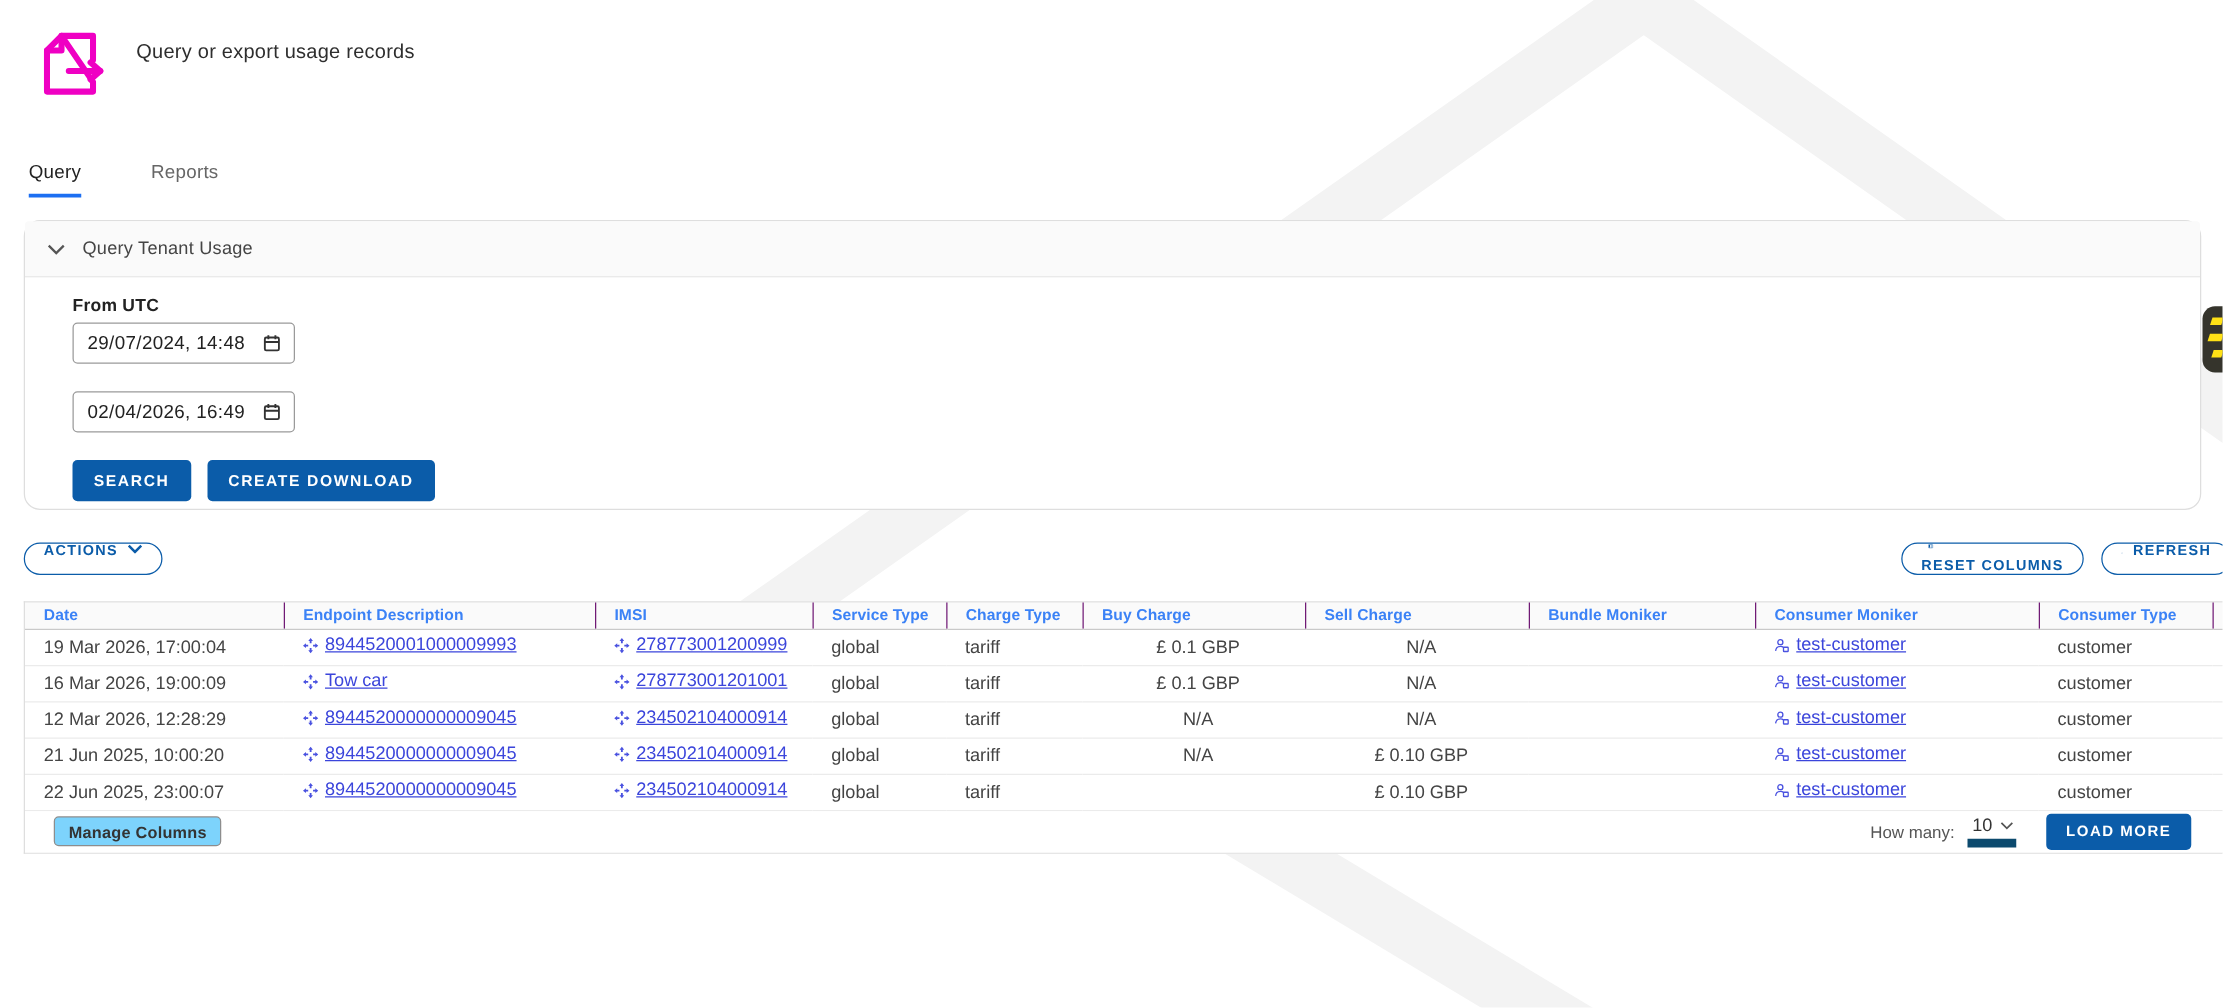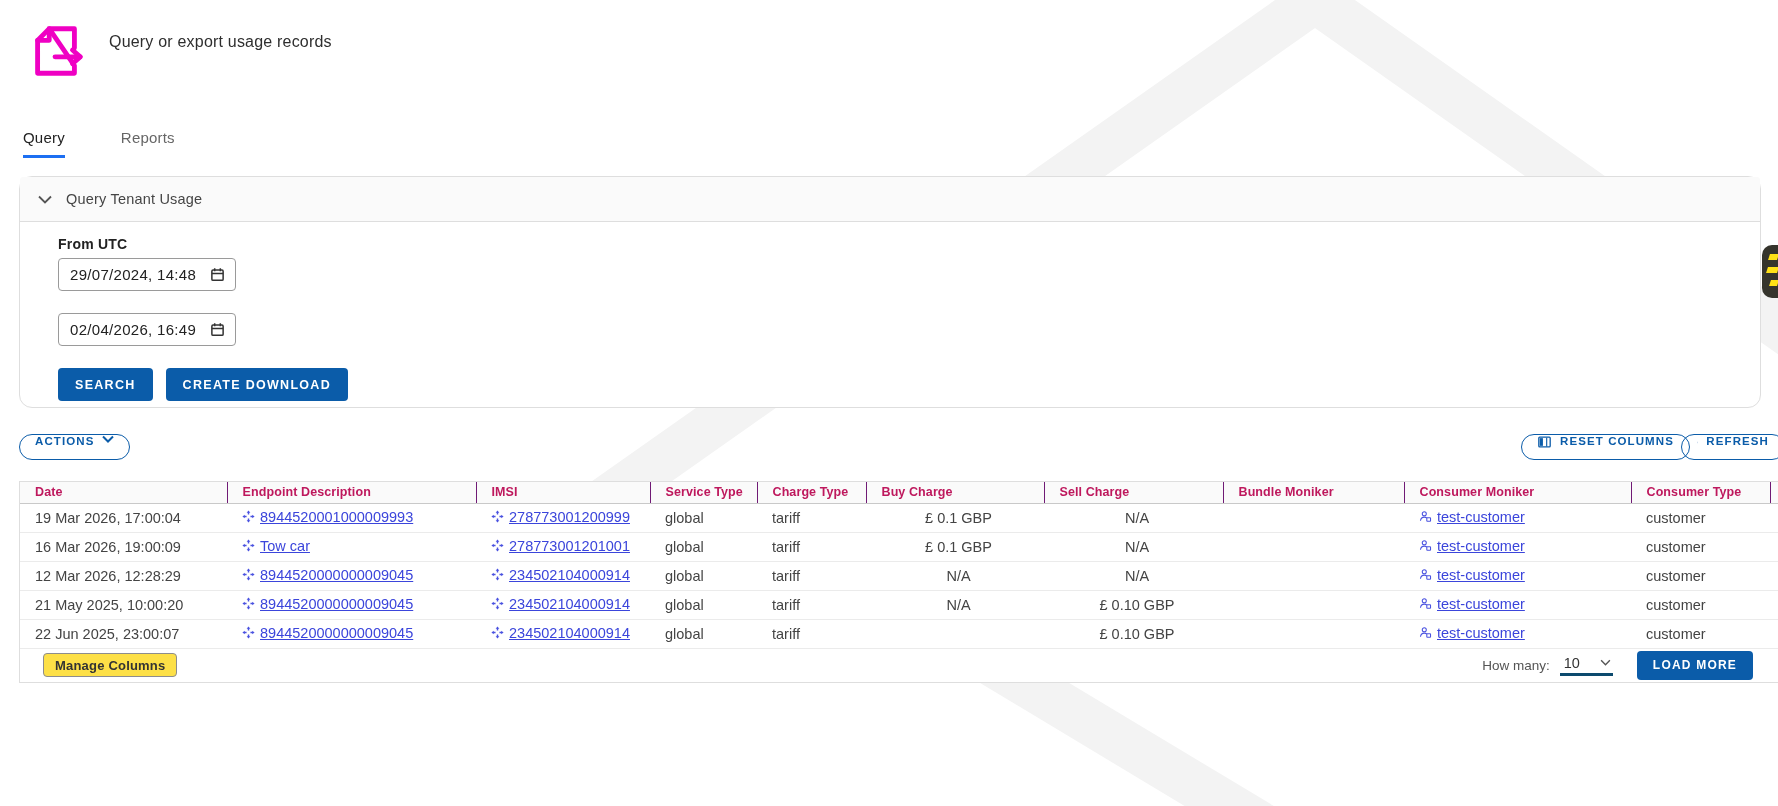--- a/index.html
+++ b/index.html
@@ -57,7 +57,7 @@
     cursor:pointer; white-space:nowrap;
   }
   #actions-btn { position:absolute; left:19px; top:434px; }
-  #reset-columns-btn { position:absolute; left:1521px; top:434px; }
+  #reset-columns-btn { position:absolute; left:1521px; top:434px;flex-direction:column; }
   #refresh-btn { position:absolute; left:1681px; top:434px; width:104px; }
 
   

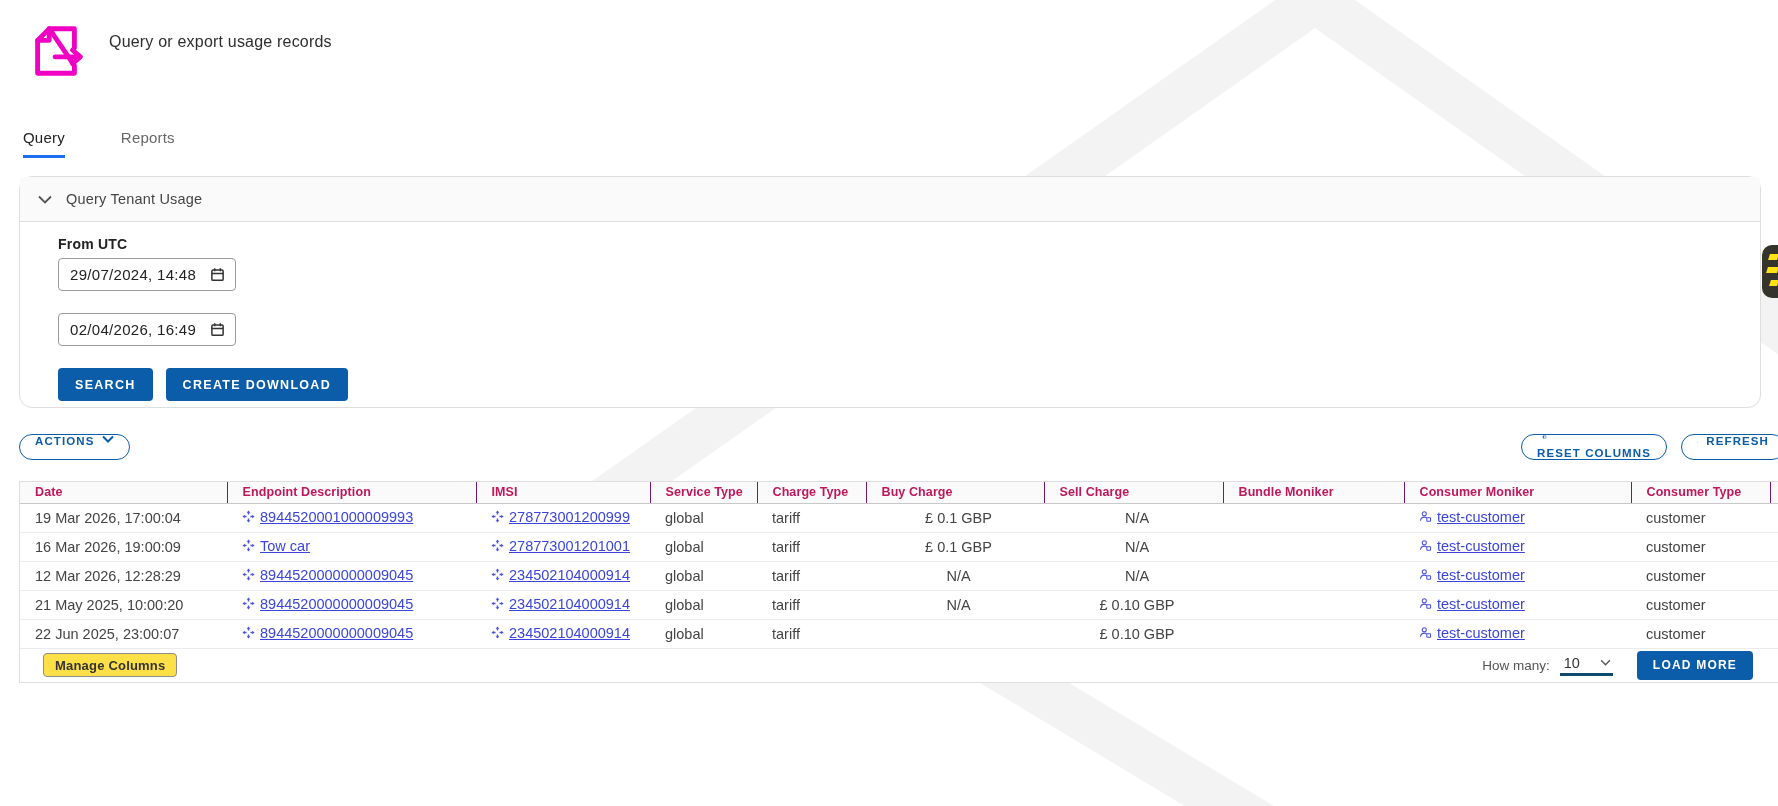--- a/index.html
+++ b/index.html
@@ -77,7 +77,7 @@
   }
   table.grid { width:100%; border-collapse:collapse; table-layout:fixed; }
   table.grid th {
-    background:#fafafa; height:21px; font-size:12.5px; font-weight:bold; color:#be185d;
+    background:#fafafa; height:21px; font-size:12.5px; font-weight:bold; color:#3b82f6;
     text-align:left; padding:0 8px 0 15px; border-bottom:1px solid #c9c9c9;
     white-space:nowrap; overflow:hidden; letter-spacing:0.1px;
   }

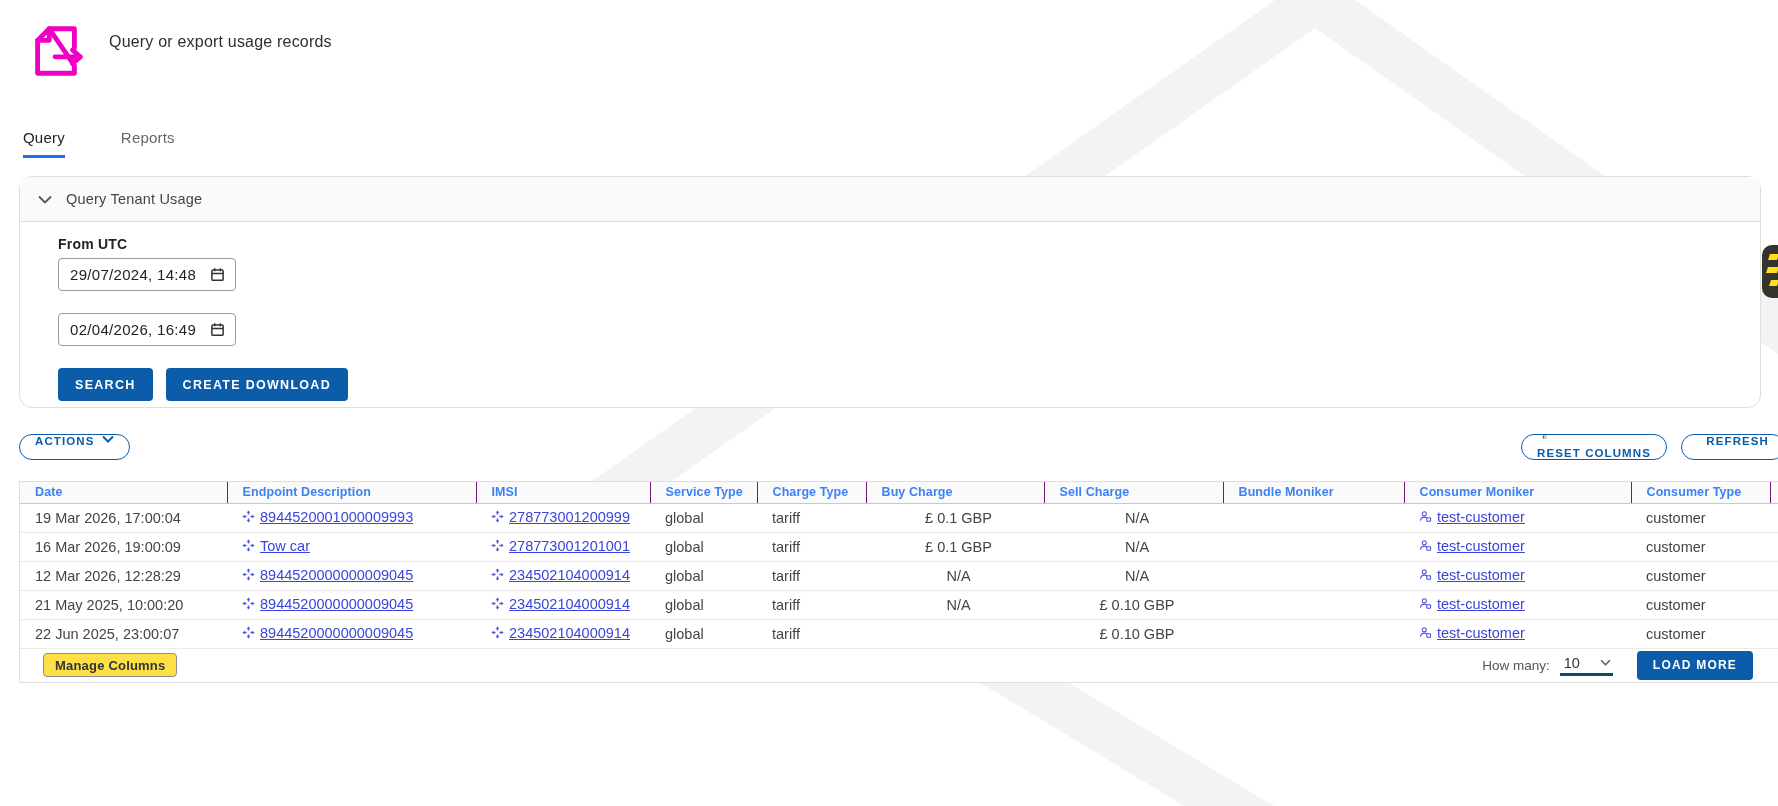--- a/index.html
+++ b/index.html
@@ -378,7 +378,7 @@
   </tr>
 
   <tr>
-    <td>21 May 2025, 10:00:20</td>
+    <td>21 Jun 2025, 10:00:20</td>
     <td>
       <span class="cell-link">
         <span class="mini-ic">

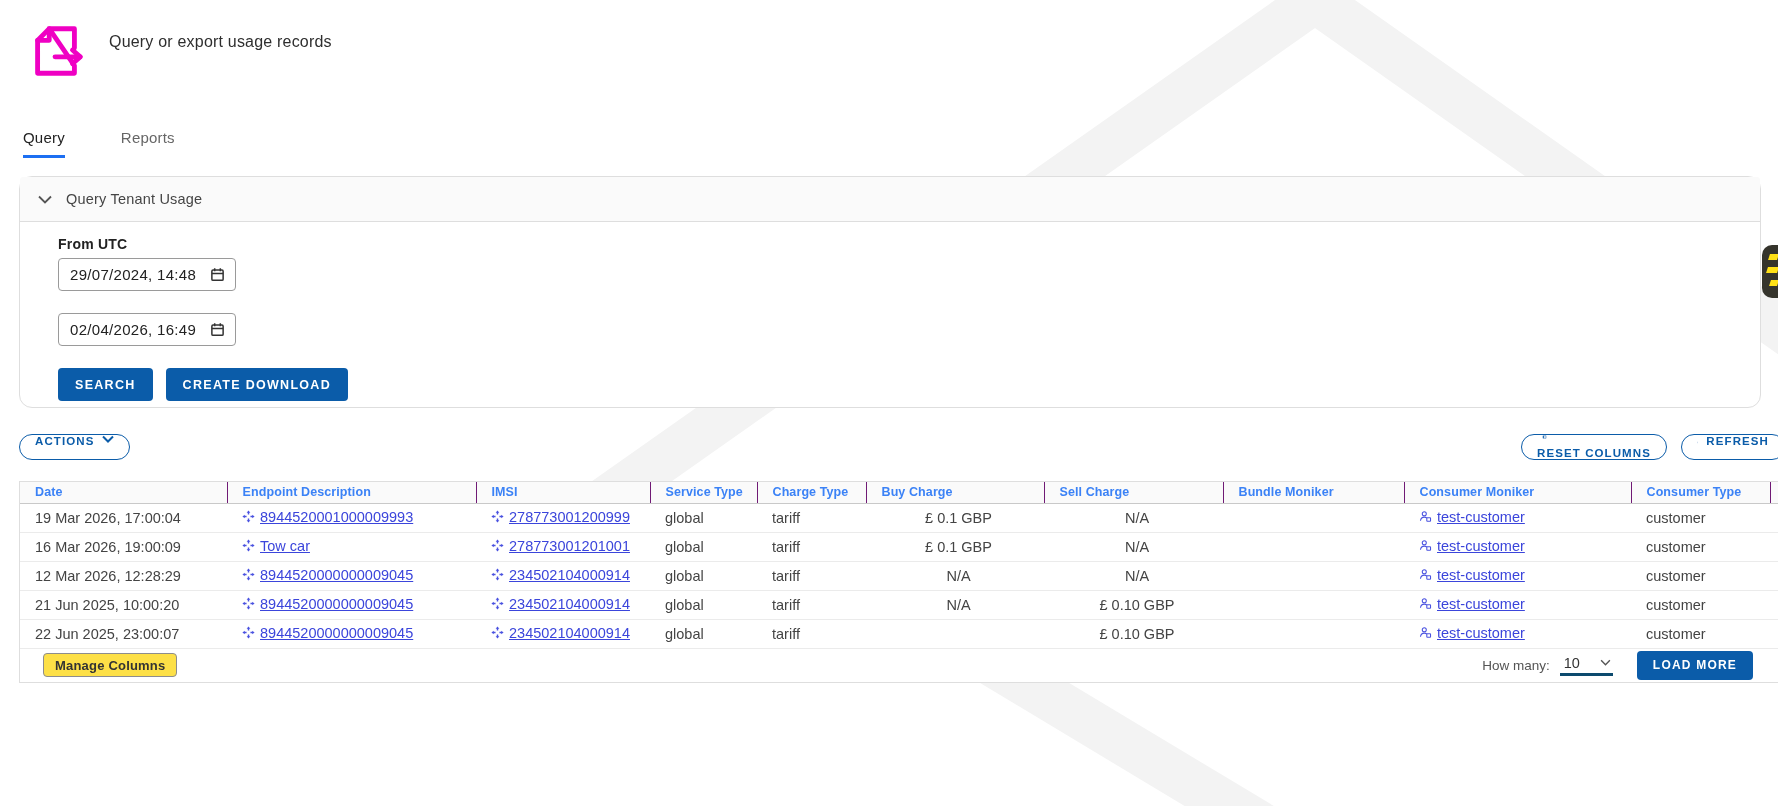--- a/index.html
+++ b/index.html
@@ -97,7 +97,7 @@
     padding:0 26px 0 23px; background:#fff;
   }
   .btn-manage {
-    background:#fde047; border:1px solid #8d8d8d; border-radius:4px; height:24px;
+    background:#7dd3fc; border:1px solid #8d8d8d; border-radius:4px; height:24px;
     font-family:"Liberation Sans",sans-serif; font-size:13px; font-weight:bold; color:#333;
     padding:0 11px; cursor:pointer; letter-spacing:0.2px;
   }

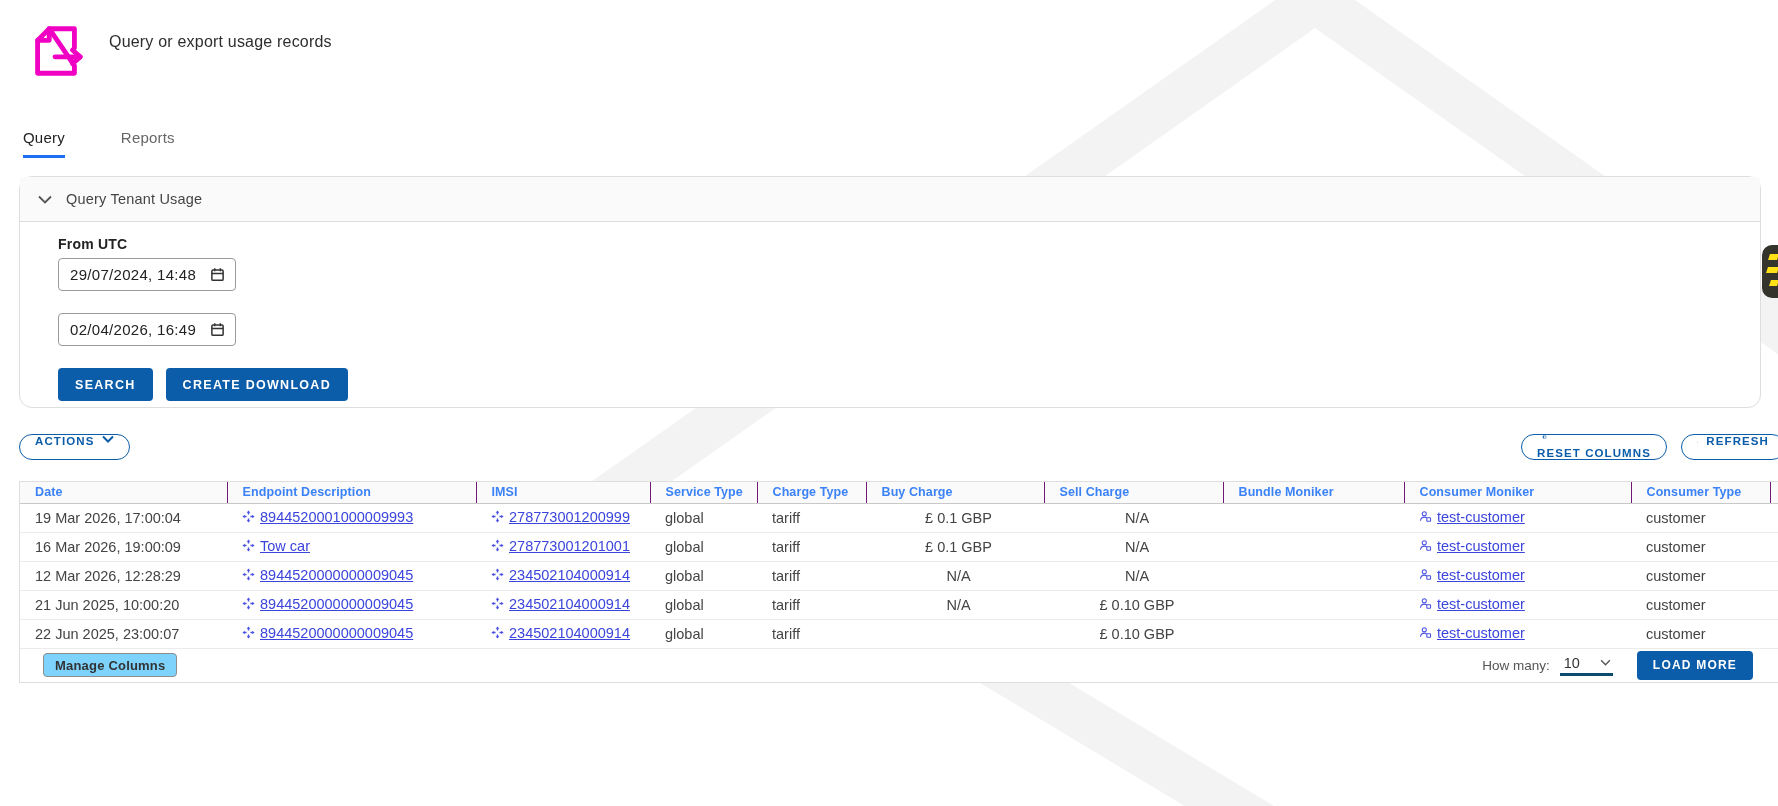--- a/index.html
+++ b/index.html
@@ -104,7 +104,7 @@
   .footer-right { display:flex; align-items:center; gap:10px; }
   .how-many-label { font-size:13.5px; color:#555; }
   .how-many-select {
-    display:inline-flex; align-items:center; gap:20px; border-bottom:3px solid #0c4a6e;
+    display:inline-flex; align-items:center; gap:6px; border-bottom:7px solid #0c4a6e;
     padding:0 2px 2px 4px; cursor:pointer;
   }
   .how-many-value { font-size:14.5px; color:#333; }

